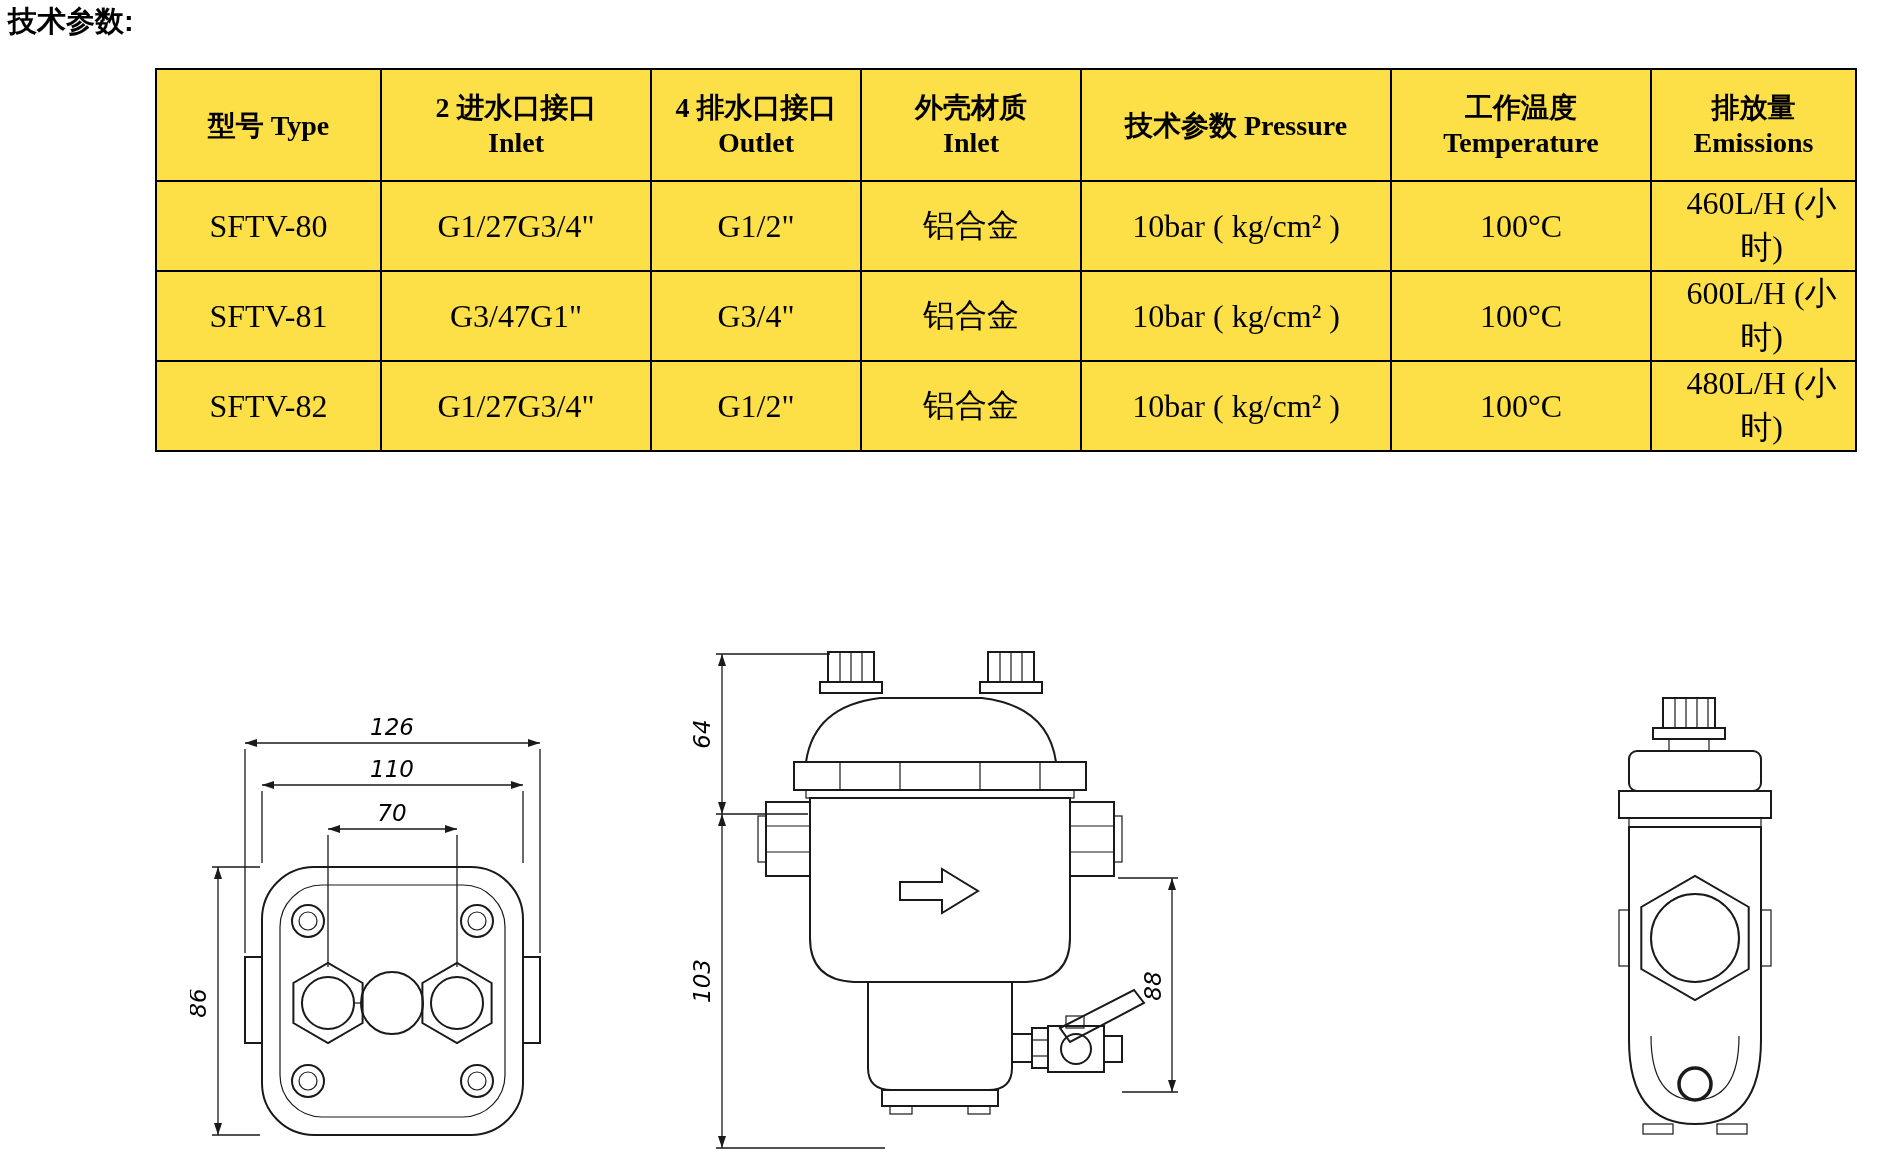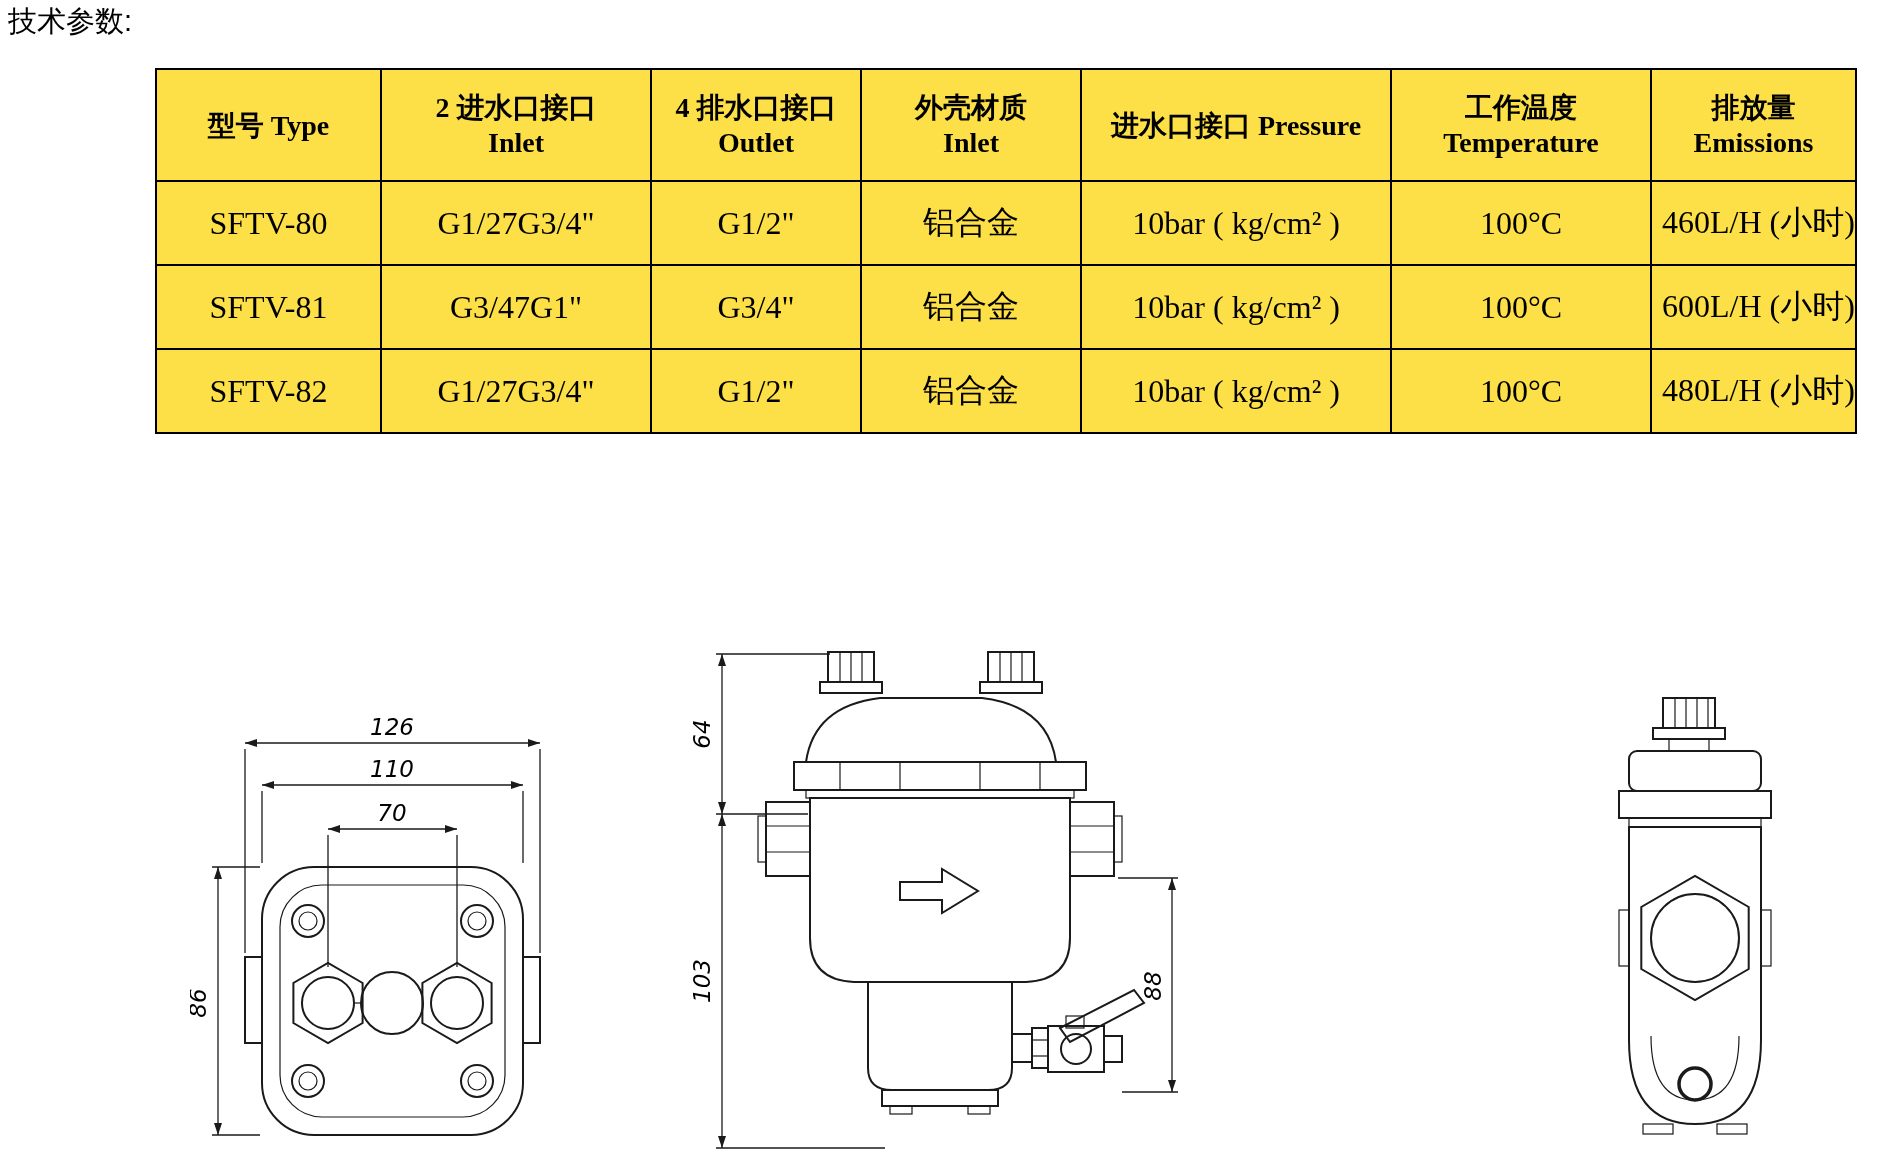--- a/index.html
+++ b/index.html
@@ -22,7 +22,7 @@
     margin: 0;
     font-family: "Liberation Sans", "DejaVu Sans", sans-serif;
     font-size: 29px;
-    font-weight: 400;
+    font-weight: 700;
     color: #000;
   }
   table.spec-table {

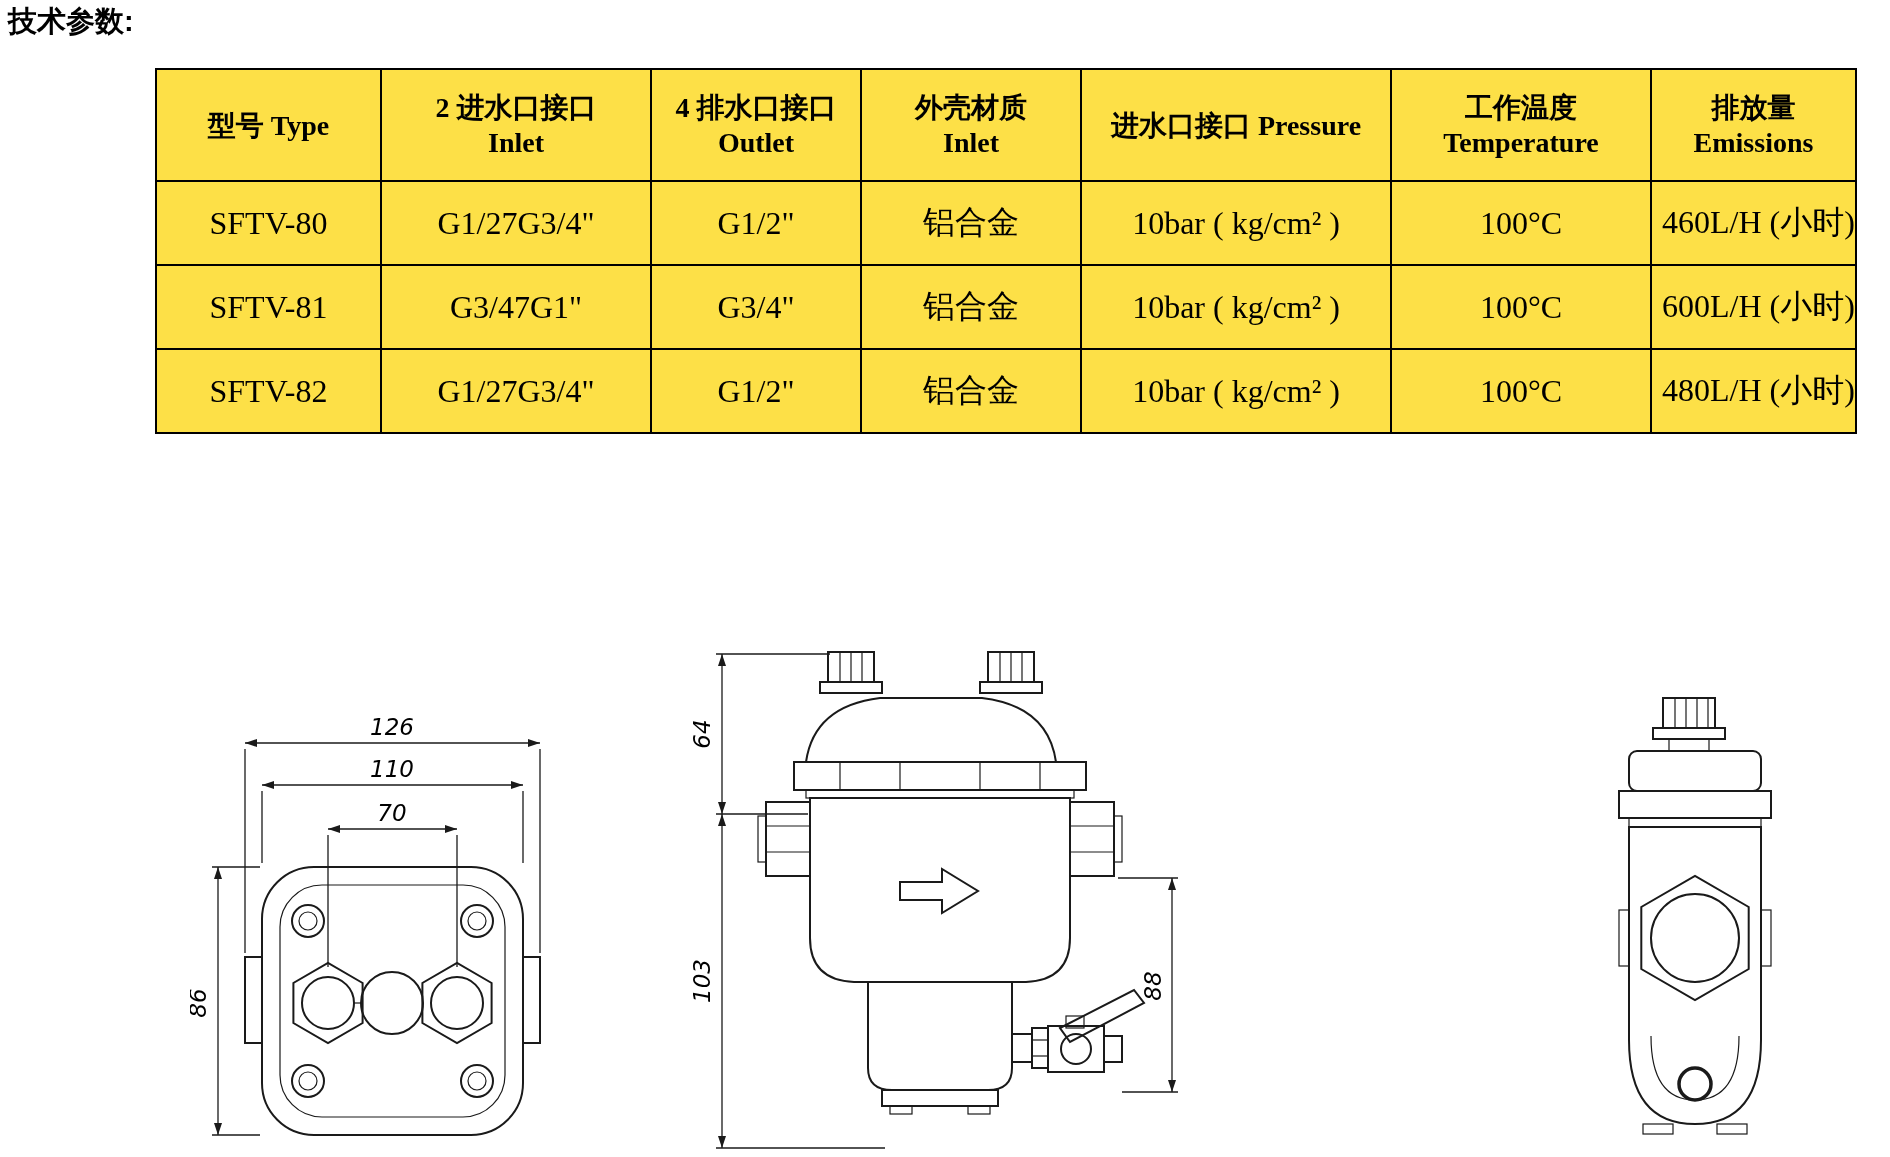--- a/index.html
+++ b/index.html
@@ -117,7 +117,7 @@
           <div>Inlet</div>
         </th>
       <th>
-          <div>进水口接口  Pressure</div>
+          <div>技术参数  Pressure</div>
         </th>
       <th>
           <div>工作温度</div>

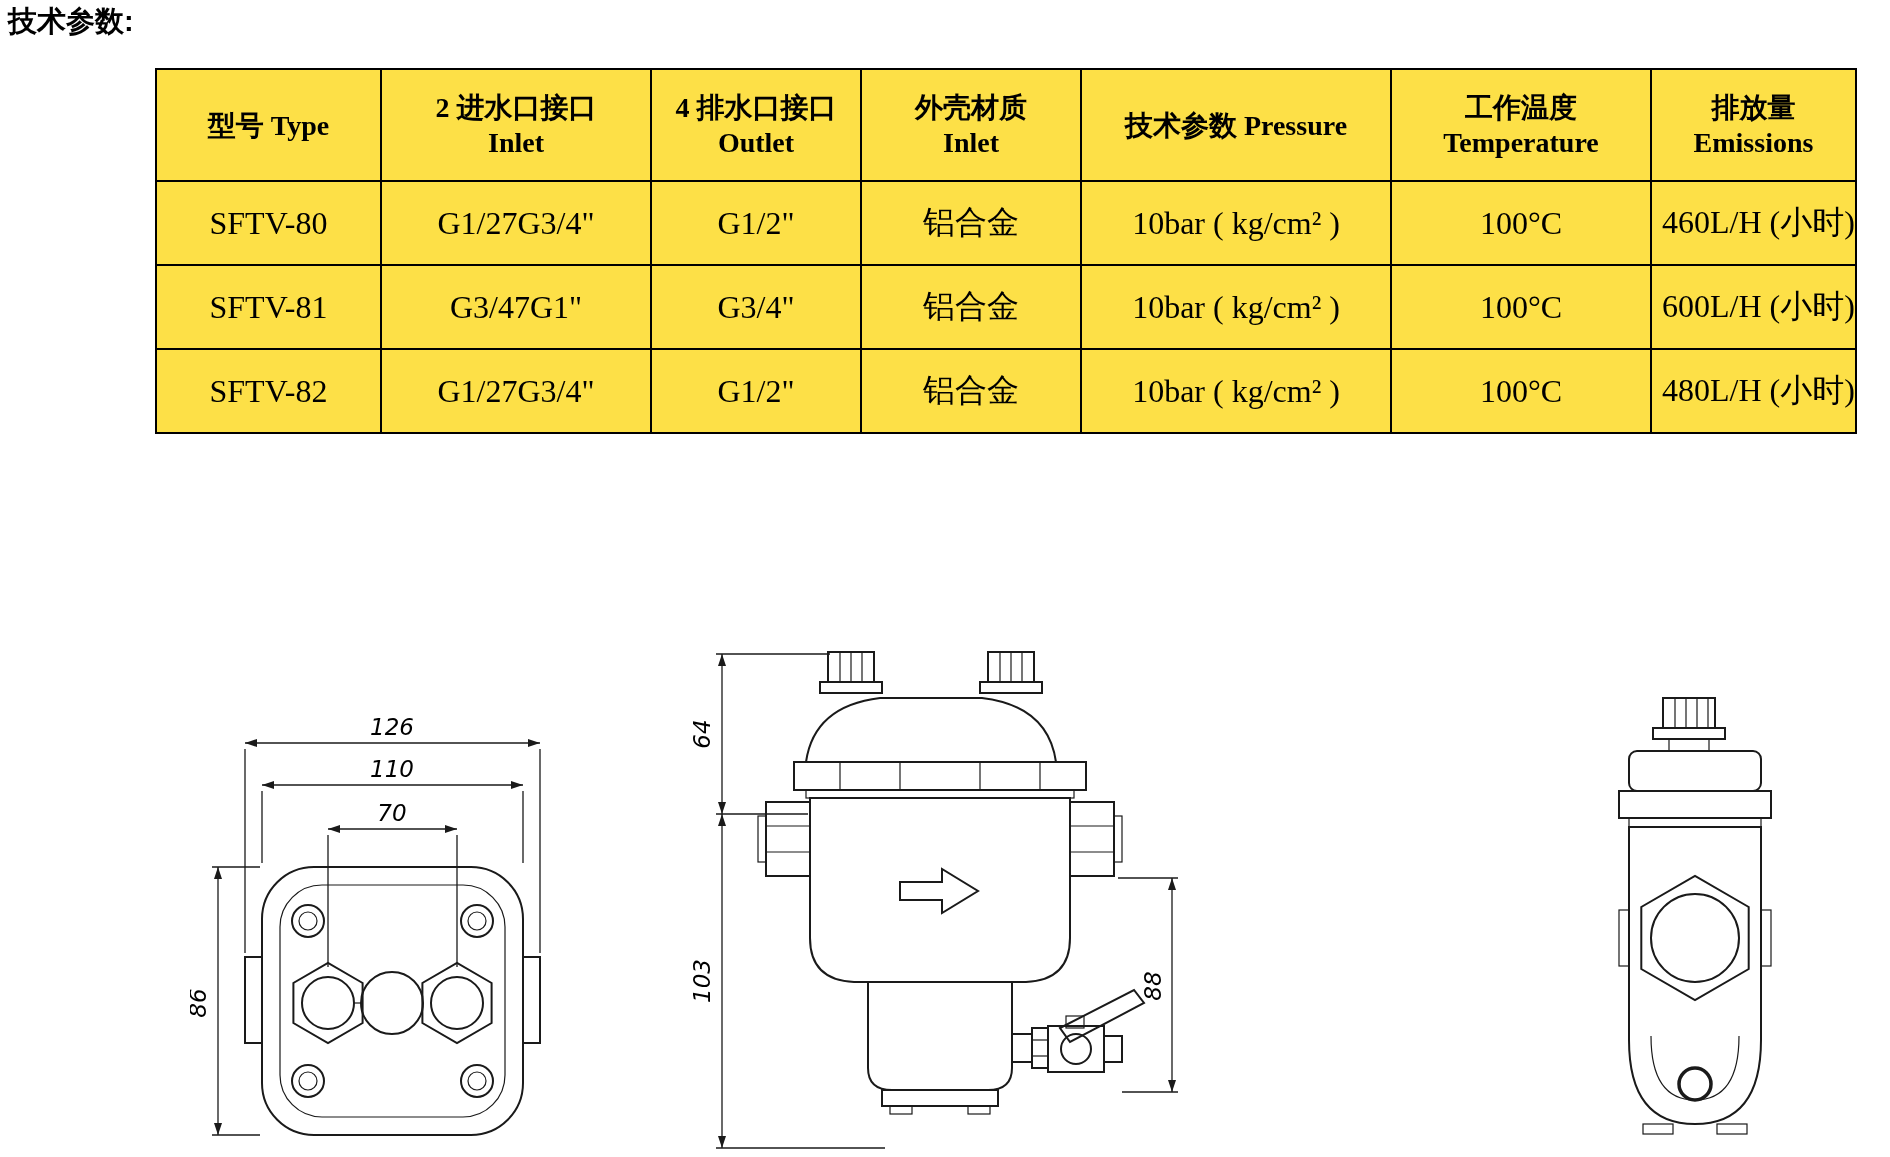--- a/index.html
+++ b/index.html
@@ -53,7 +53,7 @@
   }
   .spec-table td.emissions {
     text-align: center;
-    padding-left: 10px;
+    padding-left: 16px;
   }
   .drawings {
     position: absolute;

